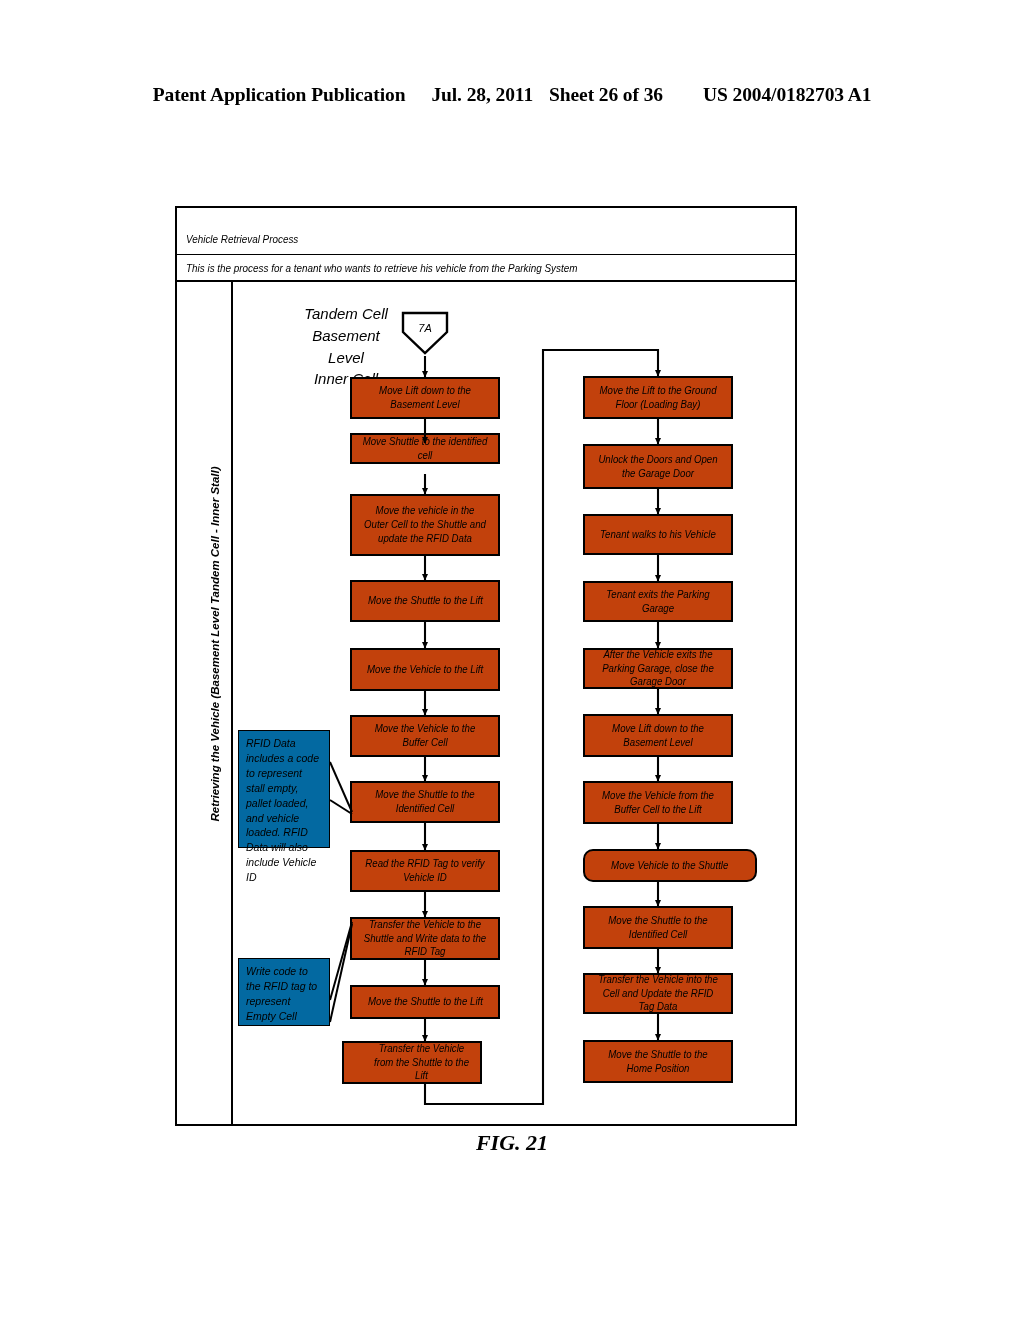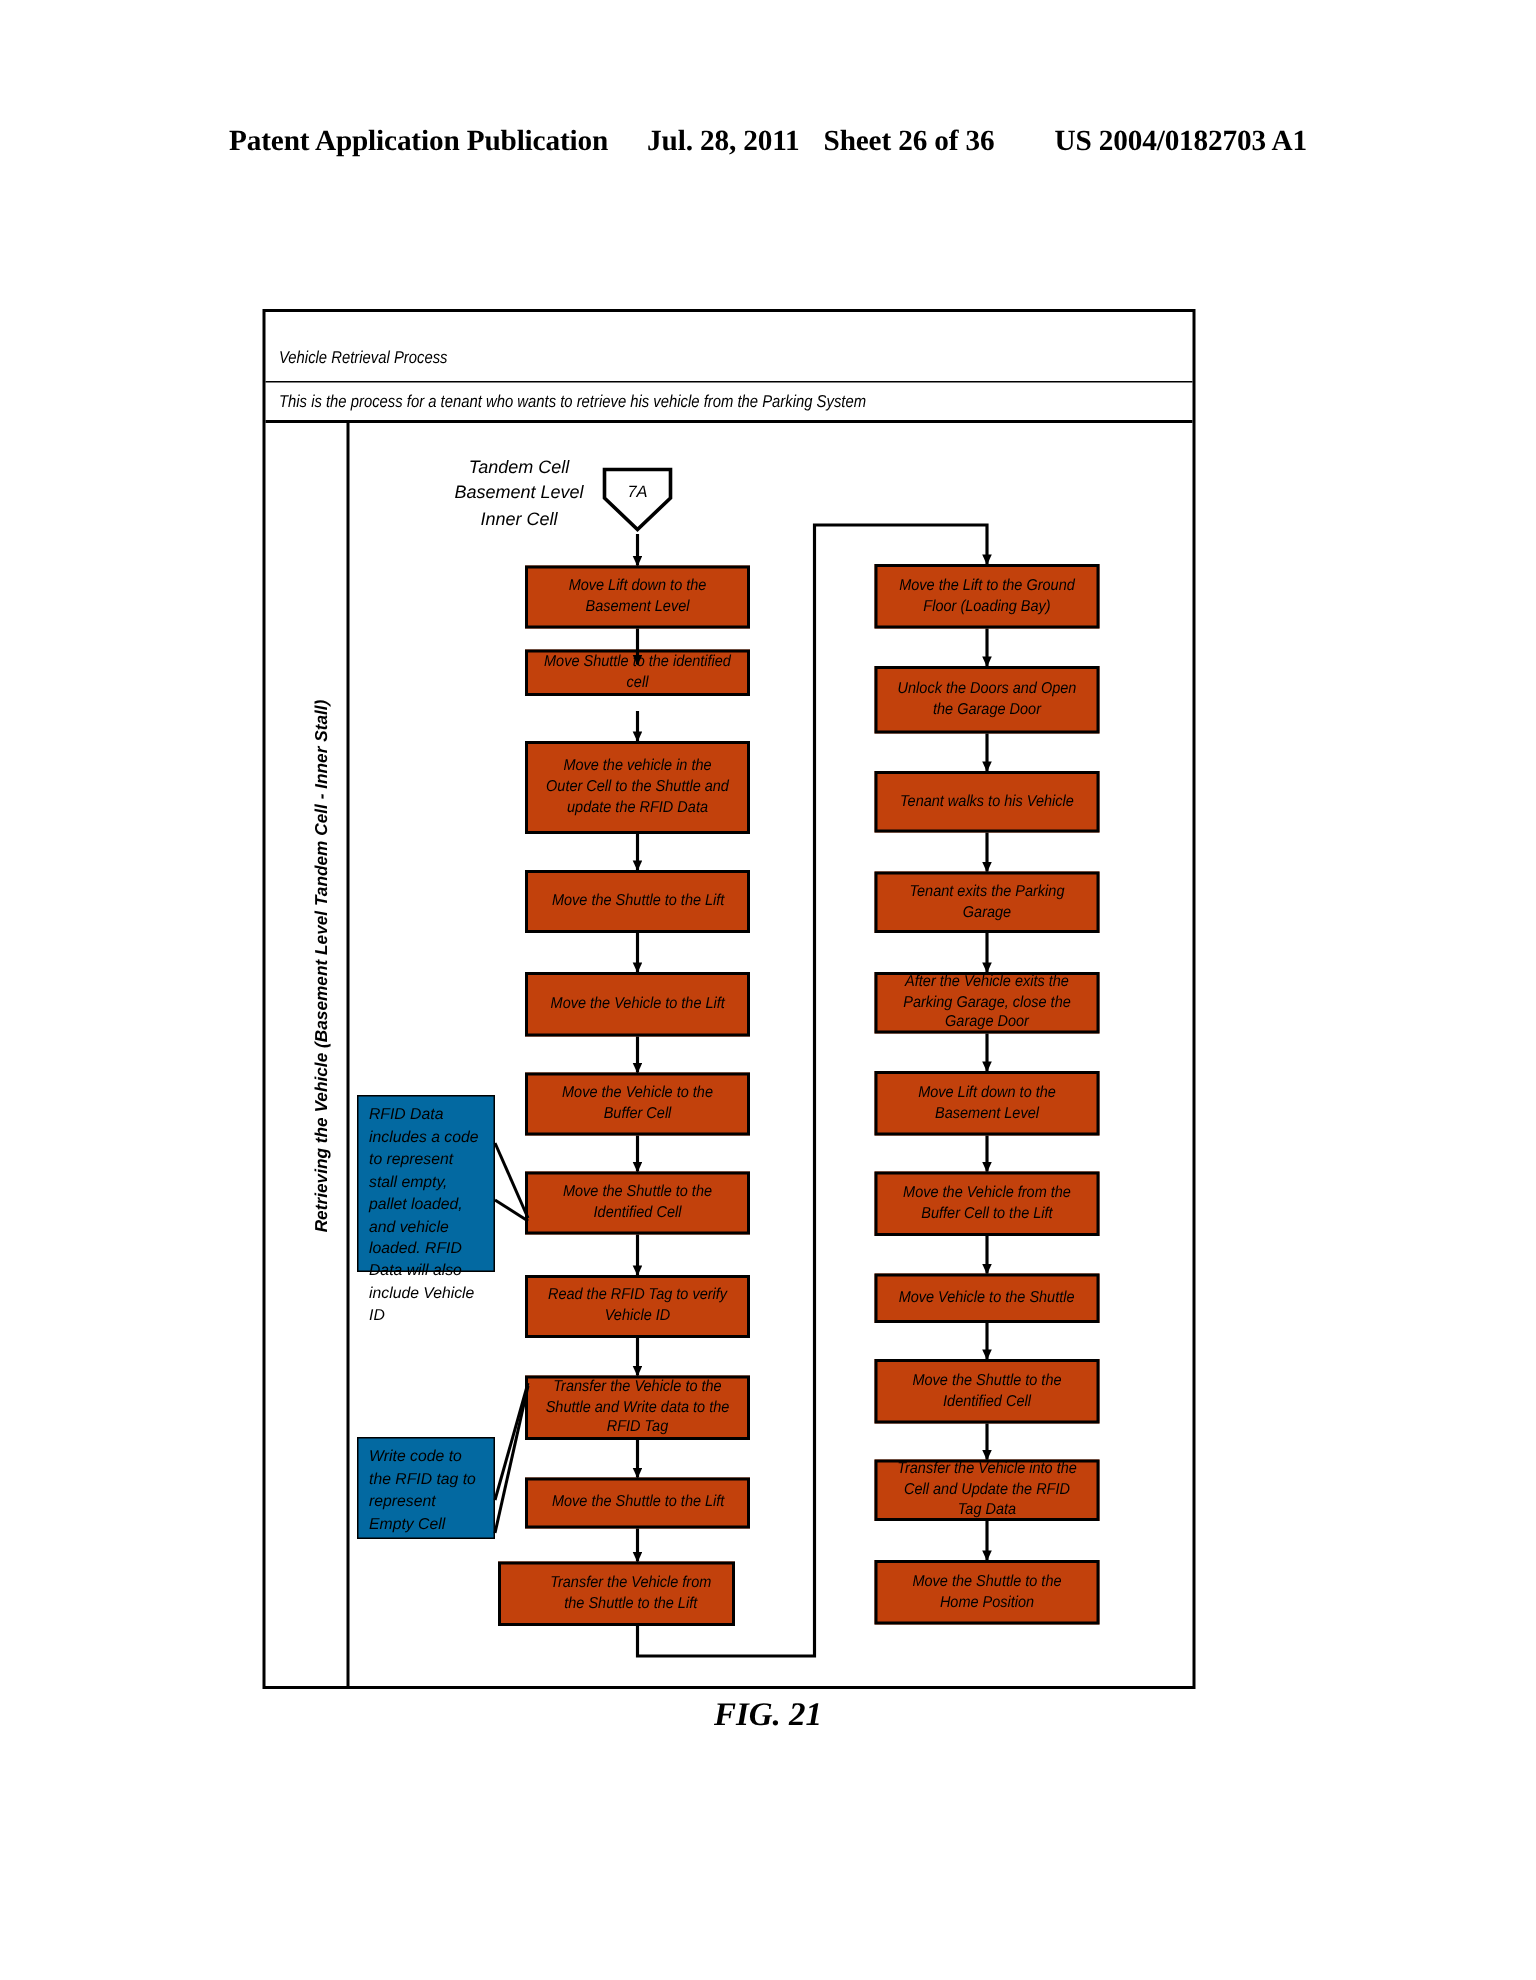--- a/index.html
+++ b/index.html
@@ -148,7 +148,7 @@
     width: 92px;
     text-align: center;
     font-style: italic;
-    font-size: 12px;
+    font-size: 15px;
     line-height: 1.45;
   }
 

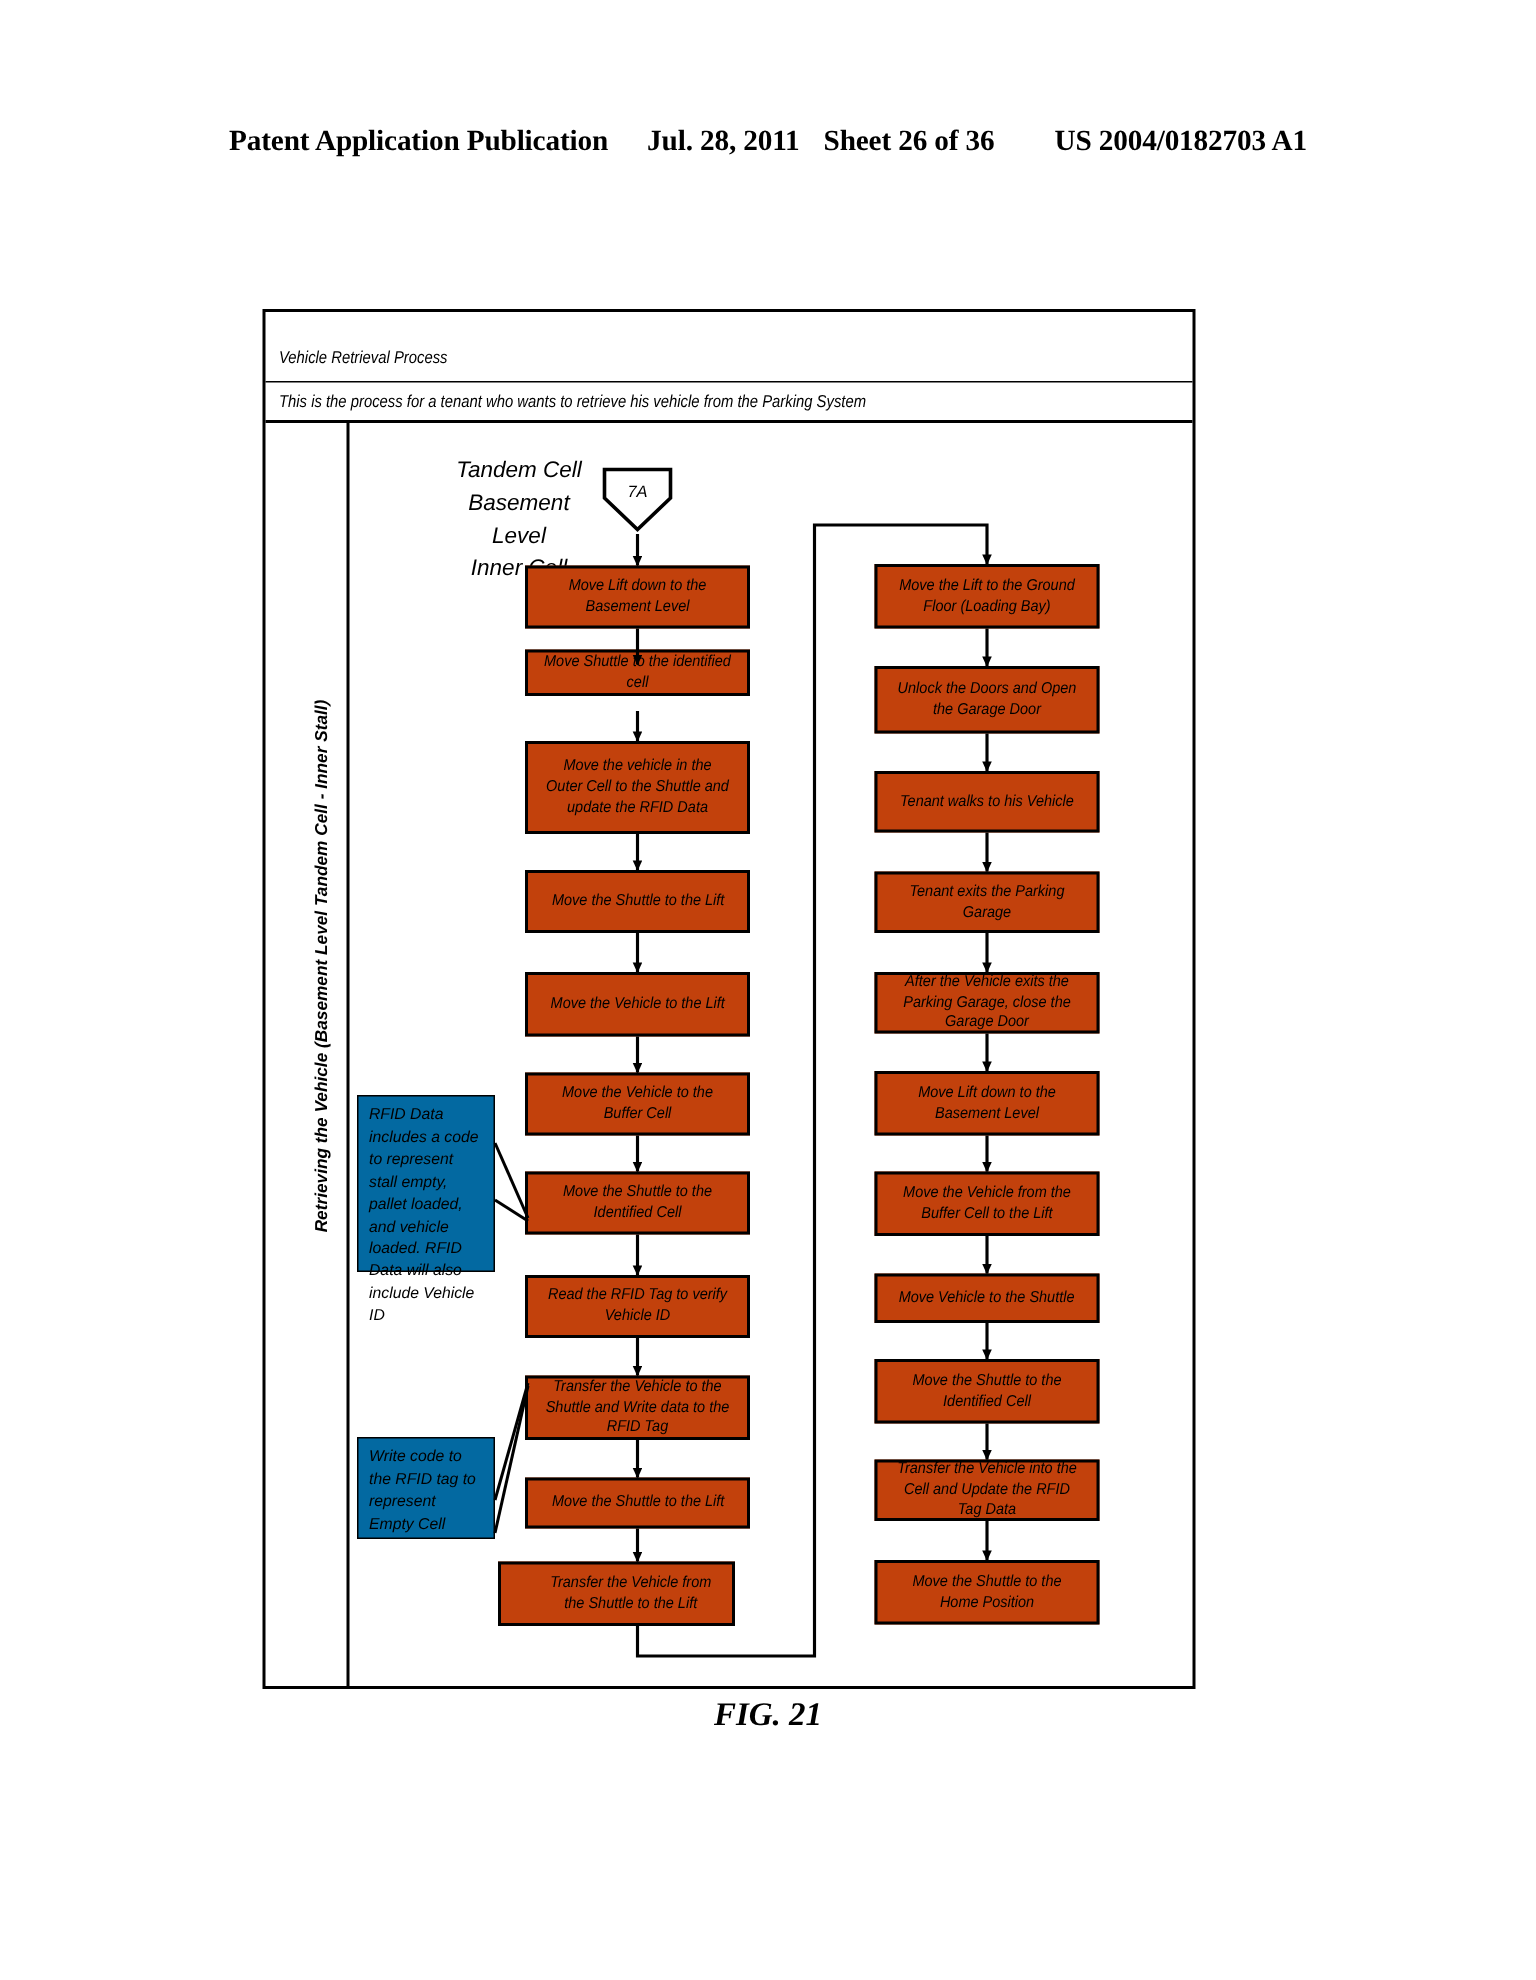--- a/index.html
+++ b/index.html
@@ -327,7 +327,7 @@
 <div class="node" style="left:583px; top:781px; width:150px; height:43px;">
   <span class="node-text">Move the Vehicle from the Buffer Cell to the Lift</span>
 </div>
-<div class="node" style="left:583px; top:849px; width:150px; height:33px;">
+<div class="node" style="left:583px; top:849px; width:174px; height:33px;border-radius:10px;">
   <span class="node-text">Move Vehicle to the Shuttle</span>
 </div>
 <div class="node" style="left:583px; top:906px; width:150px; height:43px;">

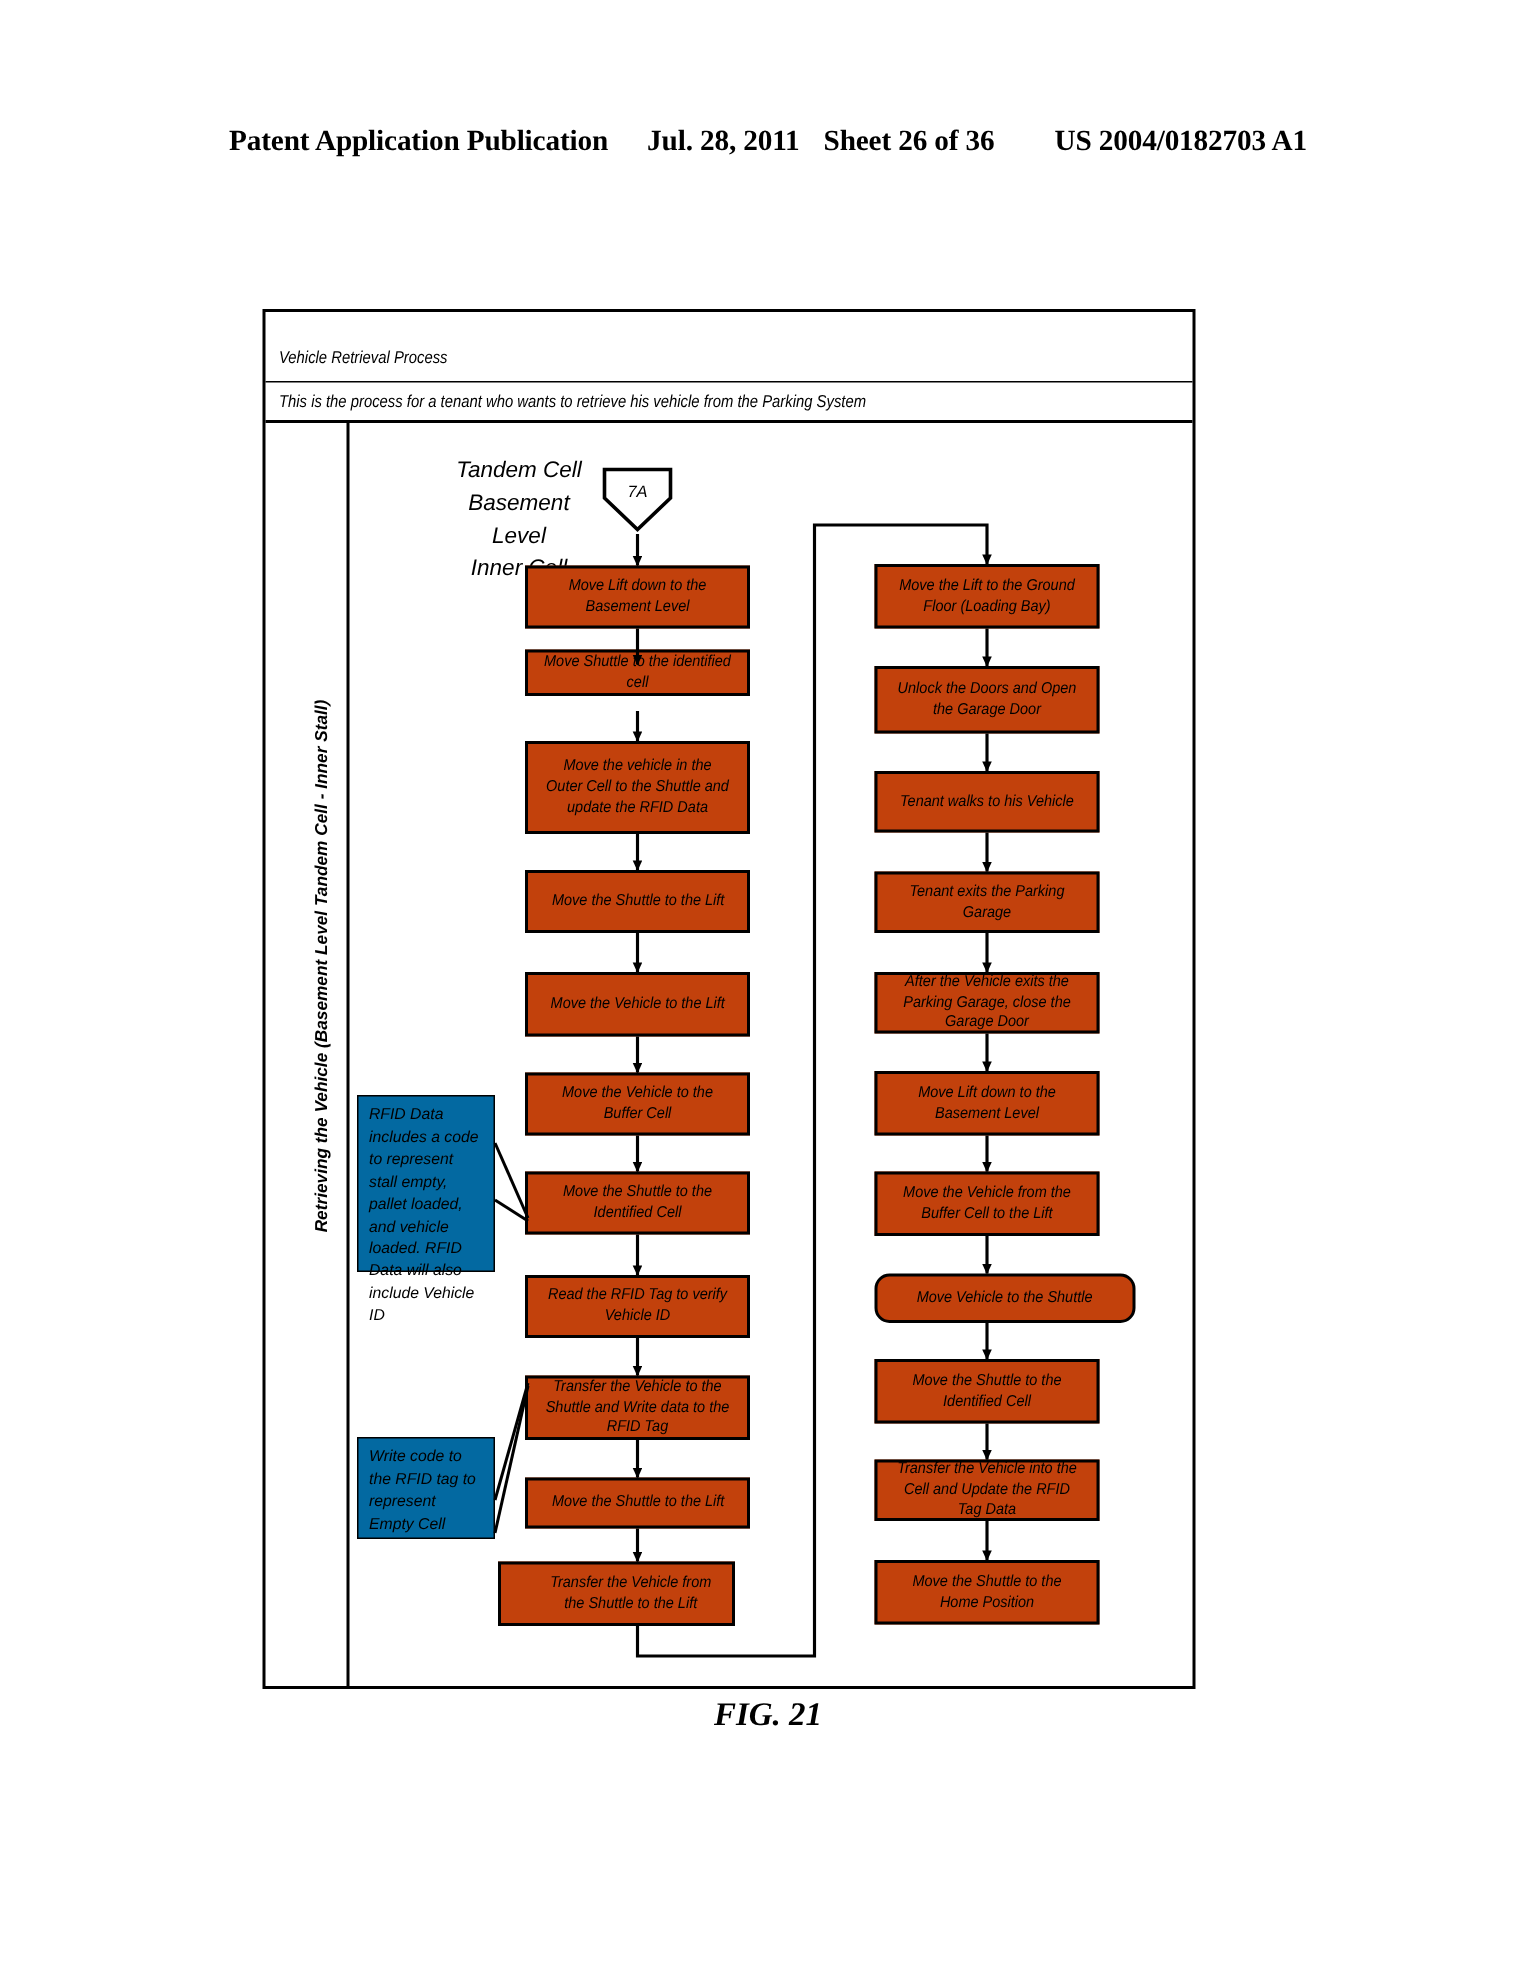--- a/index.html
+++ b/index.html
@@ -302,7 +302,7 @@
 <div class="node" style="left:350px; top:985px; width:150px; height:34px;">
   <span class="node-text">Move the Shuttle to the Lift</span>
 </div>
-<div class="node" style="left:332px; top:1041px; width:158px; height:43px;padding-left:24px;">
+<div class="node" style="left:342px; top:1041px; width:140px; height:43px;padding-left:24px;">
   <span class="node-text">Transfer the Vehicle from the Shuttle to the Lift</span>
 </div>
 

